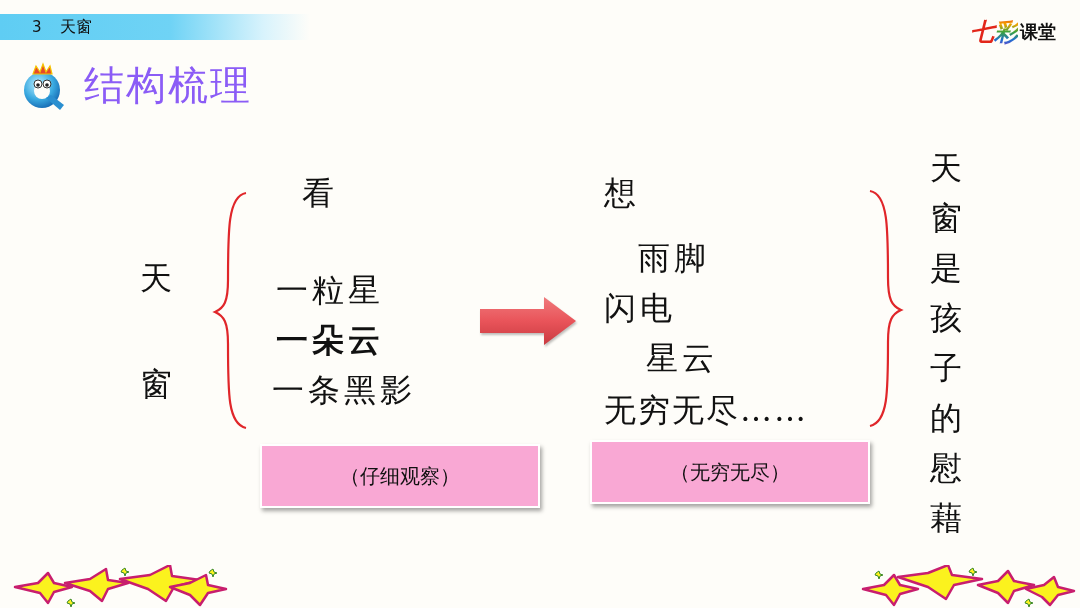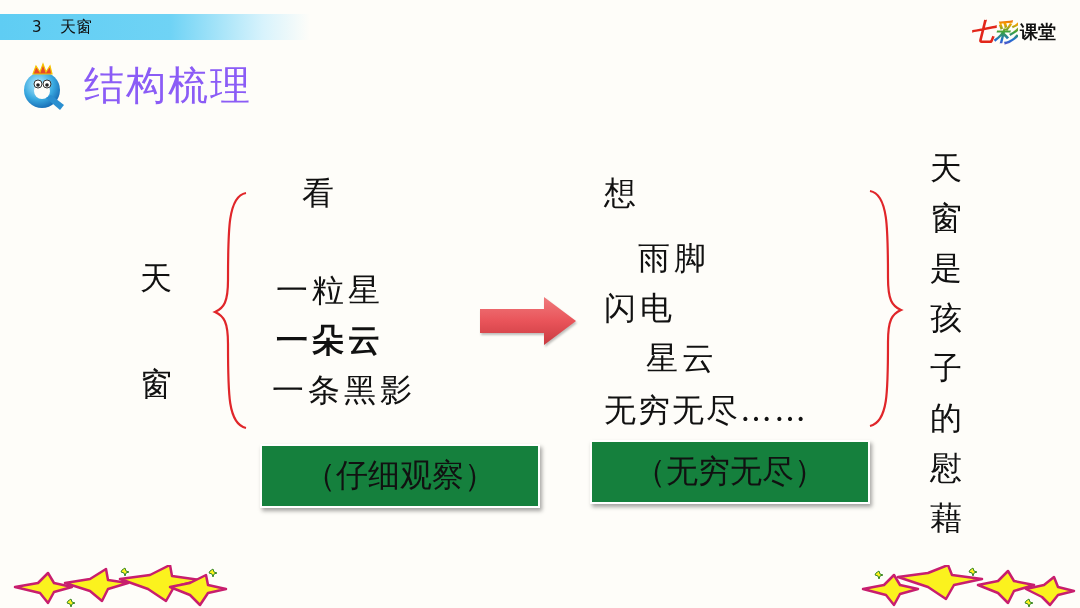--- a/index.html
+++ b/index.html
@@ -20,8 +20,8 @@
   .t { position:absolute; font-size:32px; line-height:1; }
   .col-v { position:absolute; left:930px; top:150px; width:36px; display:flex; flex-direction:column; gap:14px; }
   .col-v span { font-size:32px; line-height:36px; display:block; }
-  .box { position:absolute; background:#15803d; box-shadow:2px 3px 4px rgba(0,0,0,0.35); border:2px solid #fff;
-         font-size:32px; display:flex; align-items:center; justify-content:center; color:#111; }
+  .box { position:absolute; background:#f9a8d4; box-shadow:2px 3px 4px rgba(0,0,0,0.35); border:2px solid #fff;
+         font-size:20px; display:flex; align-items:center; justify-content:center; color:#111; }
   svg { position:absolute; }
 </style>
 </head>

